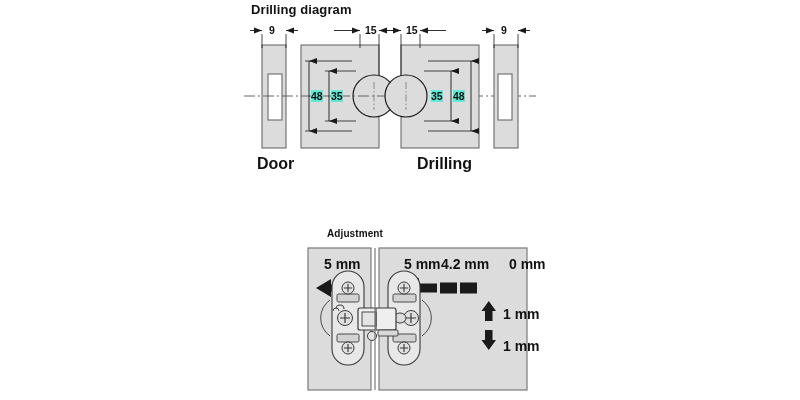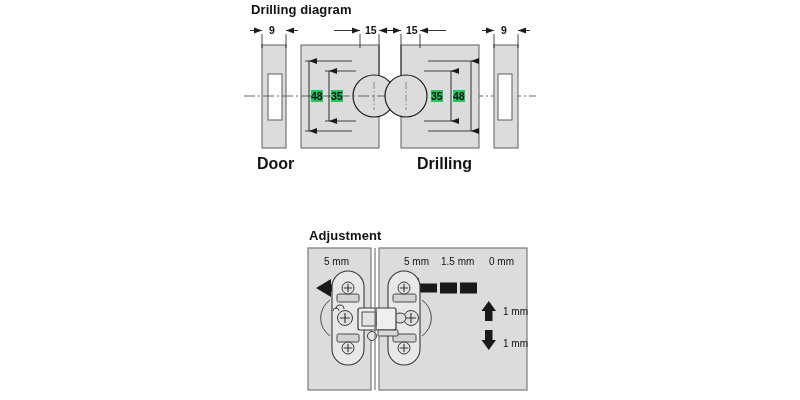--- a/index.html
+++ b/index.html
@@ -49,7 +49,7 @@
     background: #ffffff;
     line-height: 12px;
   }
-  .dim-text.on-grey { background: #22c55e; }
+  .dim-text.on-grey { background: #5eead4; }
   .adj-text {
     position: absolute;
     font-weight: normal;

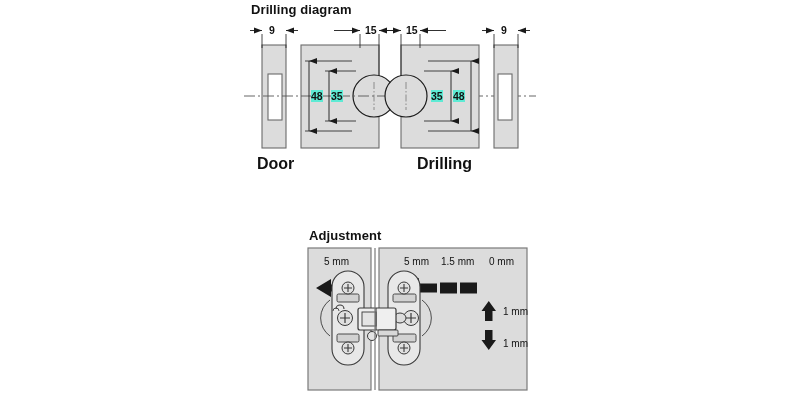--- a/index.html
+++ b/index.html
@@ -30,7 +30,7 @@
     white-space: nowrap;
   }
   #drilling-title { left: 251px; top: 2px; }
-  #adjustment-title { left: 309px; top: 228px; font-size: 13px; }
+  #adjustment-title { left: 327px; top: 228px; font-size: 10px; }
   .part-label {
     position: absolute;
     font-weight: bold;

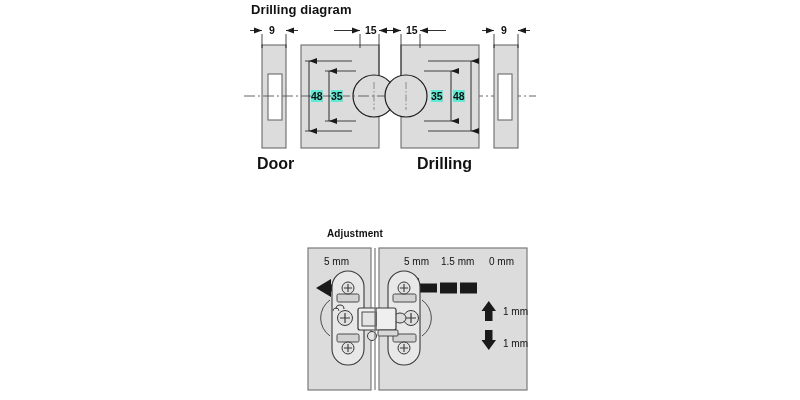--- a/index.html
+++ b/index.html
@@ -52,8 +52,8 @@
   .dim-text.on-grey { background: #5eead4; }
   .adj-text {
     position: absolute;
-    font-weight: normal;
-    font-size: 10px;
+    font-weight: bold;
+    font-size: 14px;
     color: #111111;
     white-space: nowrap;
   }

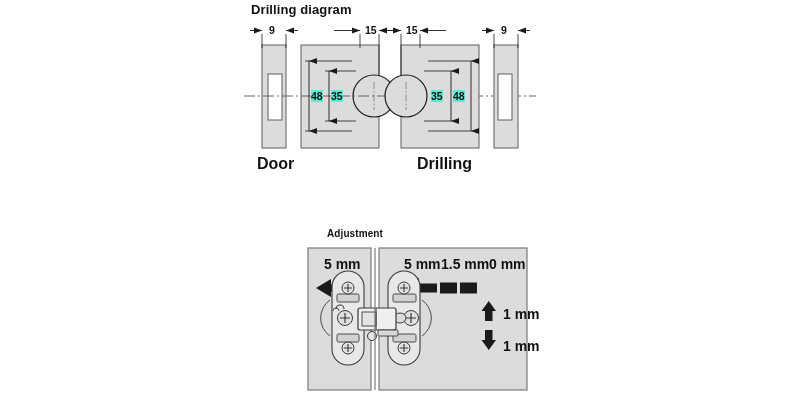--- a/index.html
+++ b/index.html
@@ -225,7 +225,7 @@
 
   <div class="adj-text" id="adj-depth" style="left:324px; top:256px;">5 mm</div>
   <div class="adj-text" id="adj-side-5" style="left:404px; top:256px;">5 mm</div>
-  <div class="adj-text" id="adj-side-25" style="left:441px; top:256px;">1.5 mm</div>
+  <div class="adj-text" id="adj-side-25" style="left:441px; top:256px;">4.2 mm</div>
   <div class="adj-text" id="adj-side-0" style="left:489px; top:256px;">0 mm</div>
   <div class="adj-text" id="adj-up" style="left:503px; top:306px;">1 mm</div>
   <div class="adj-text" id="adj-down" style="left:503px; top:338px;">1 mm</div>

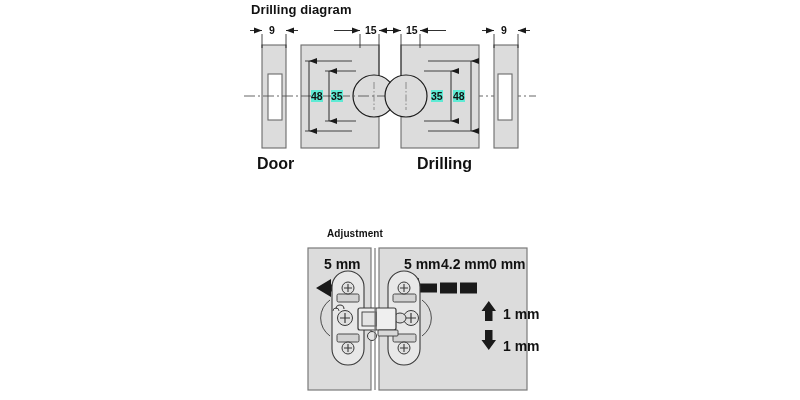--- a/index.html
+++ b/index.html
@@ -226,7 +226,7 @@
   <div class="adj-text" id="adj-depth" style="left:324px; top:256px;">5 mm</div>
   <div class="adj-text" id="adj-side-5" style="left:404px; top:256px;">5 mm</div>
   <div class="adj-text" id="adj-side-25" style="left:441px; top:256px;">4.2 mm</div>
-  <div class="adj-text" id="adj-side-0" style="left:489px; top:256px;">0 mm</div>
+  <div class="adj-text" id="adj-side-0" style="left:489px; top:256px;padding-left:20px;">0 mm</div>
   <div class="adj-text" id="adj-up" style="left:503px; top:306px;">1 mm</div>
   <div class="adj-text" id="adj-down" style="left:503px; top:338px;">1 mm</div>
 

